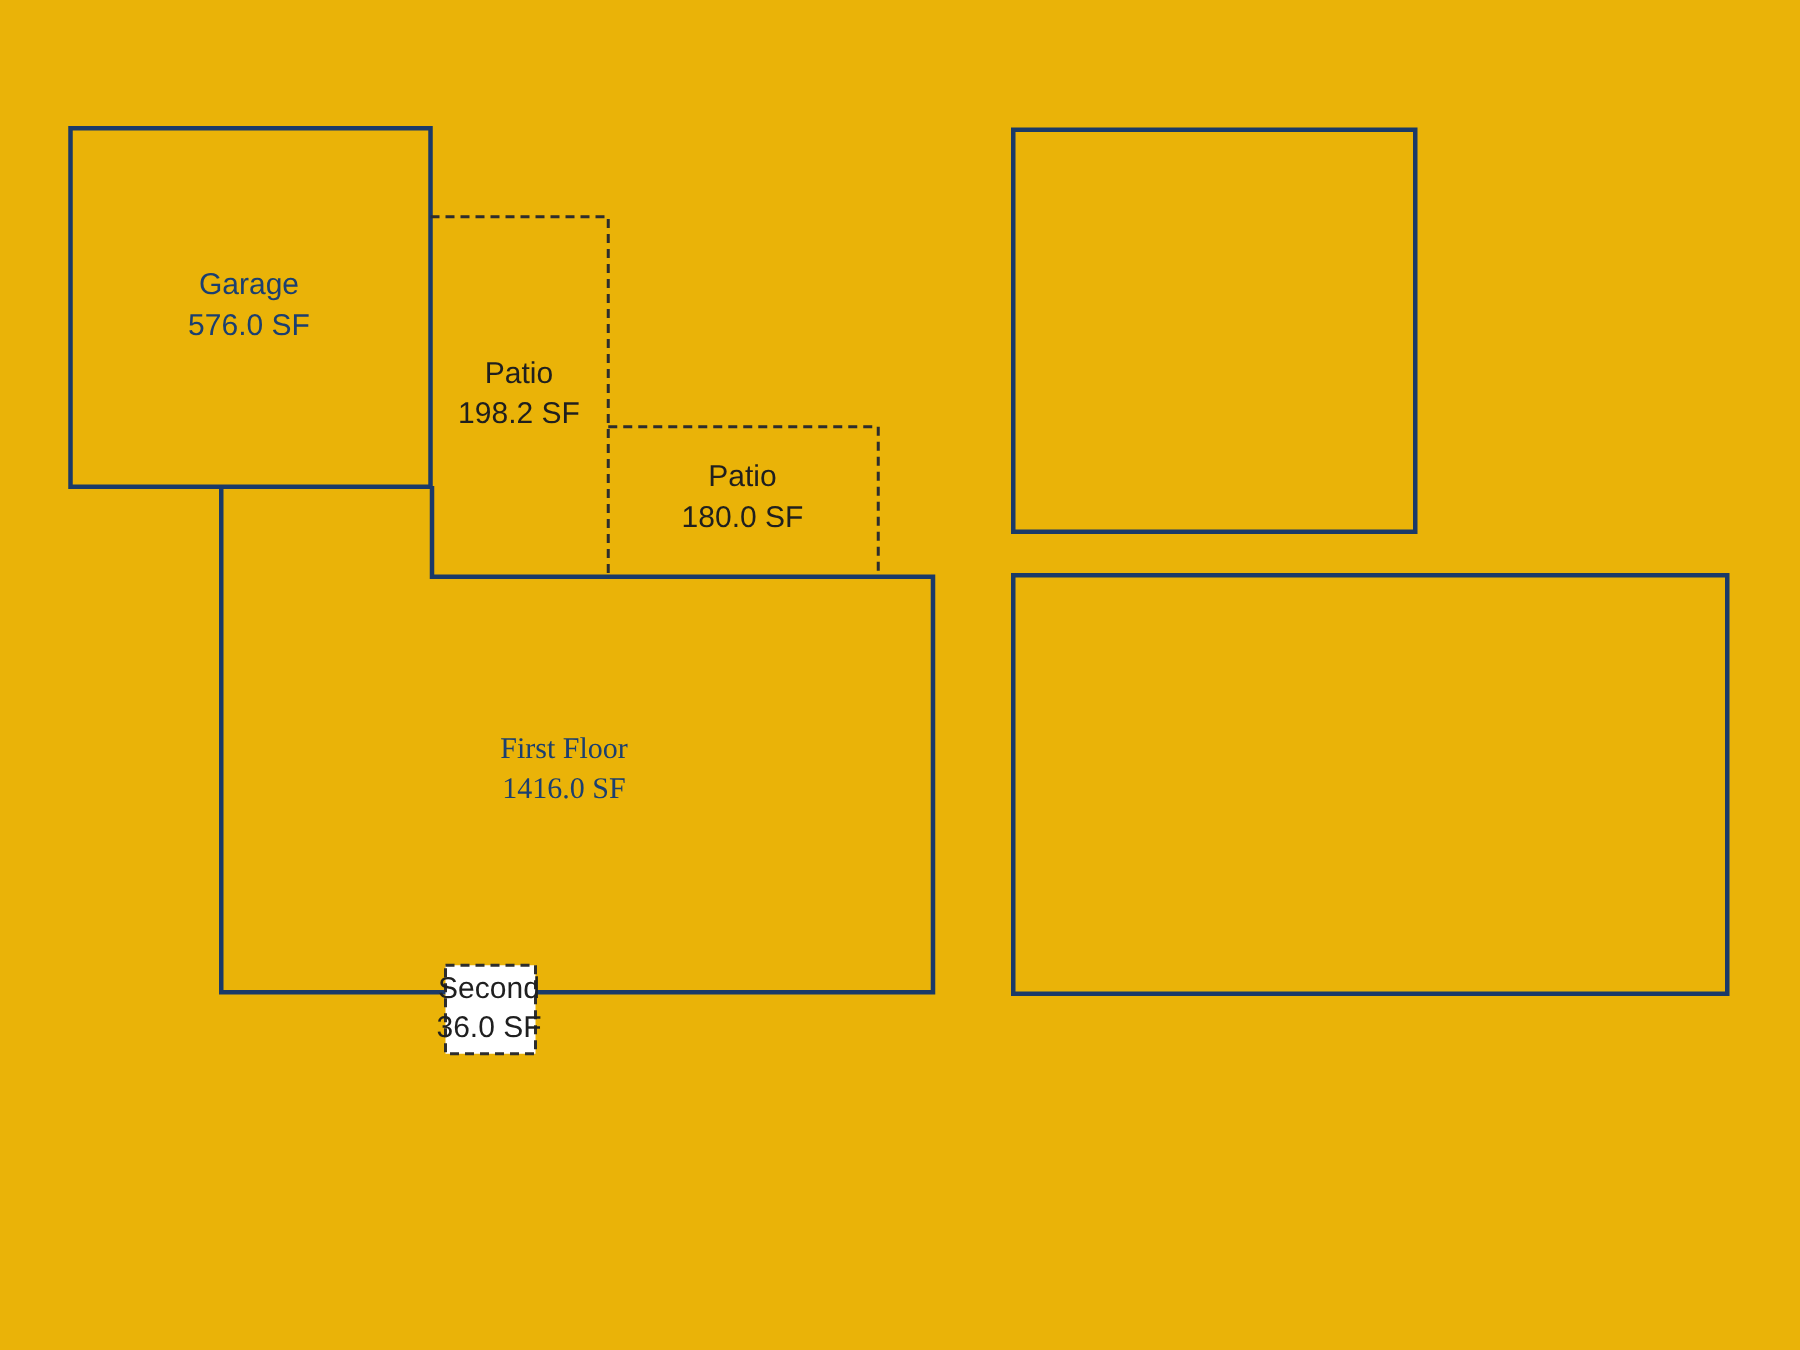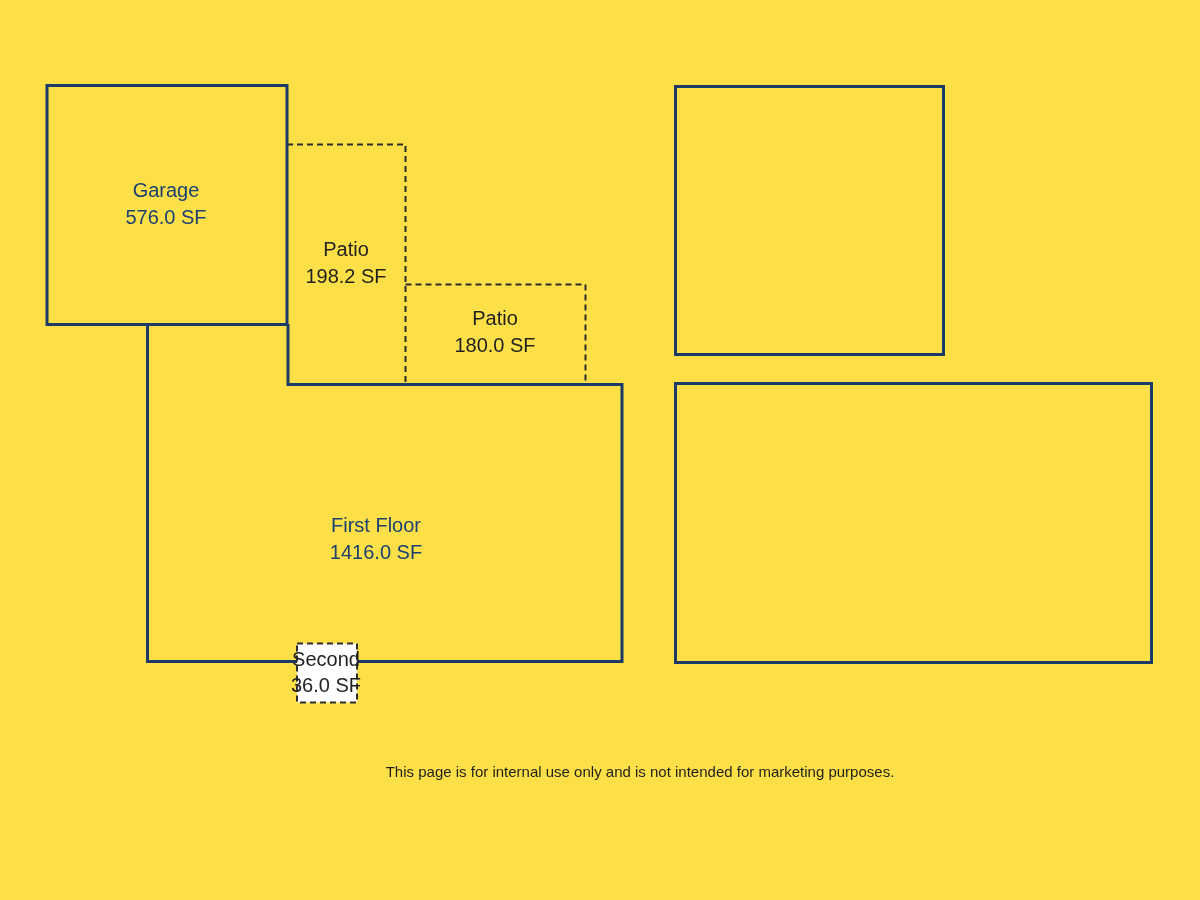--- a/index.html
+++ b/index.html
@@ -7,7 +7,7 @@
     position:relative;
     width:1200px;
     height:900px;
-    background:#fde047;
+    background:#eab308;
     font-family:"Liberation Sans", sans-serif;
     overflow:hidden;
   }

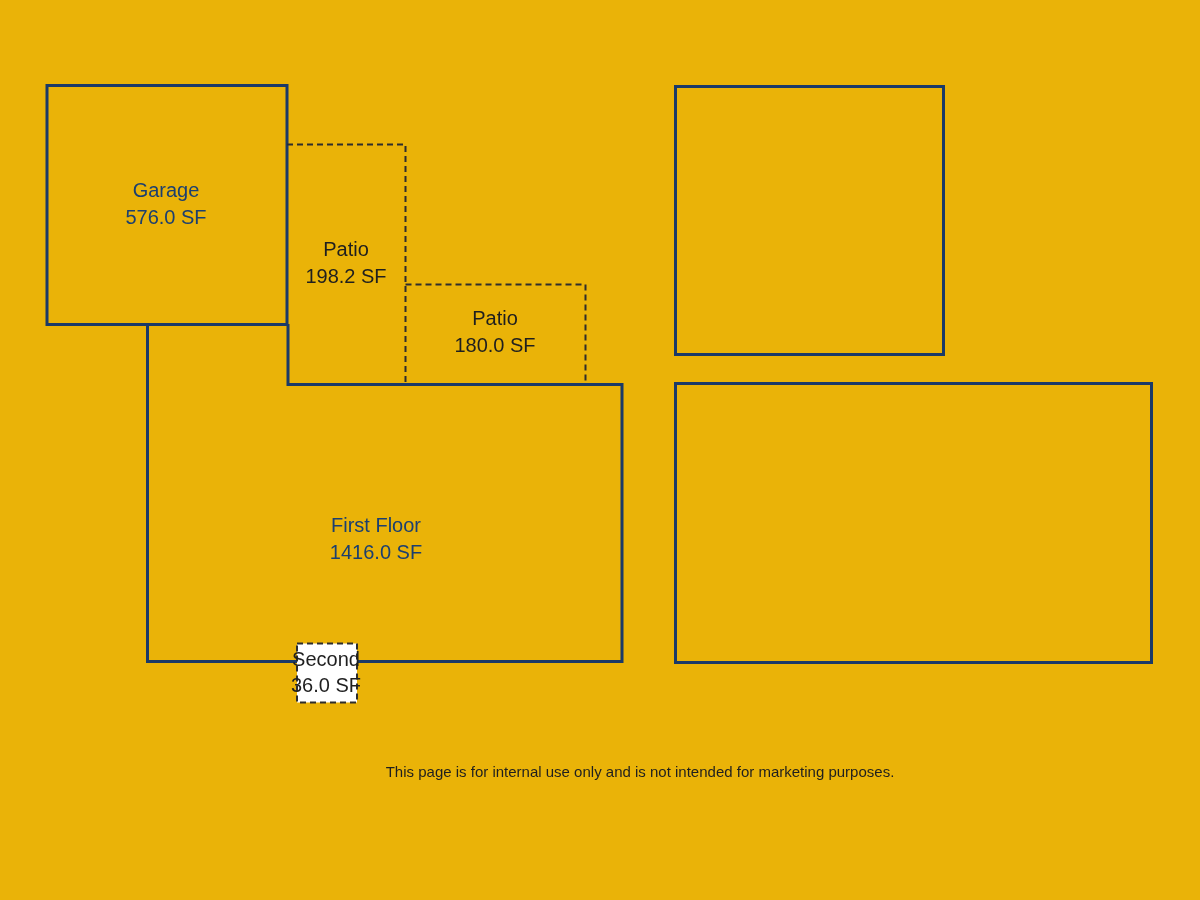--- a/index.html
+++ b/index.html
@@ -36,7 +36,7 @@
   .pos-patio288{left:346px;top:236px;}
   .pos-patio180{left:495px;top:305px;}
   .pos-bsmt{left:809px;top:191px;}
-  .pos-first{left:376px;top:512px;}
+  .pos-first{left:376px;top:486px;font-family:Liberation Serif, serif;}
   .pos-second{left:913px;top:495px;}
   .pos-porch{left:326px;top:646px;line-height:26px;}
   .pos-footer1{left:640px;top:763px;}

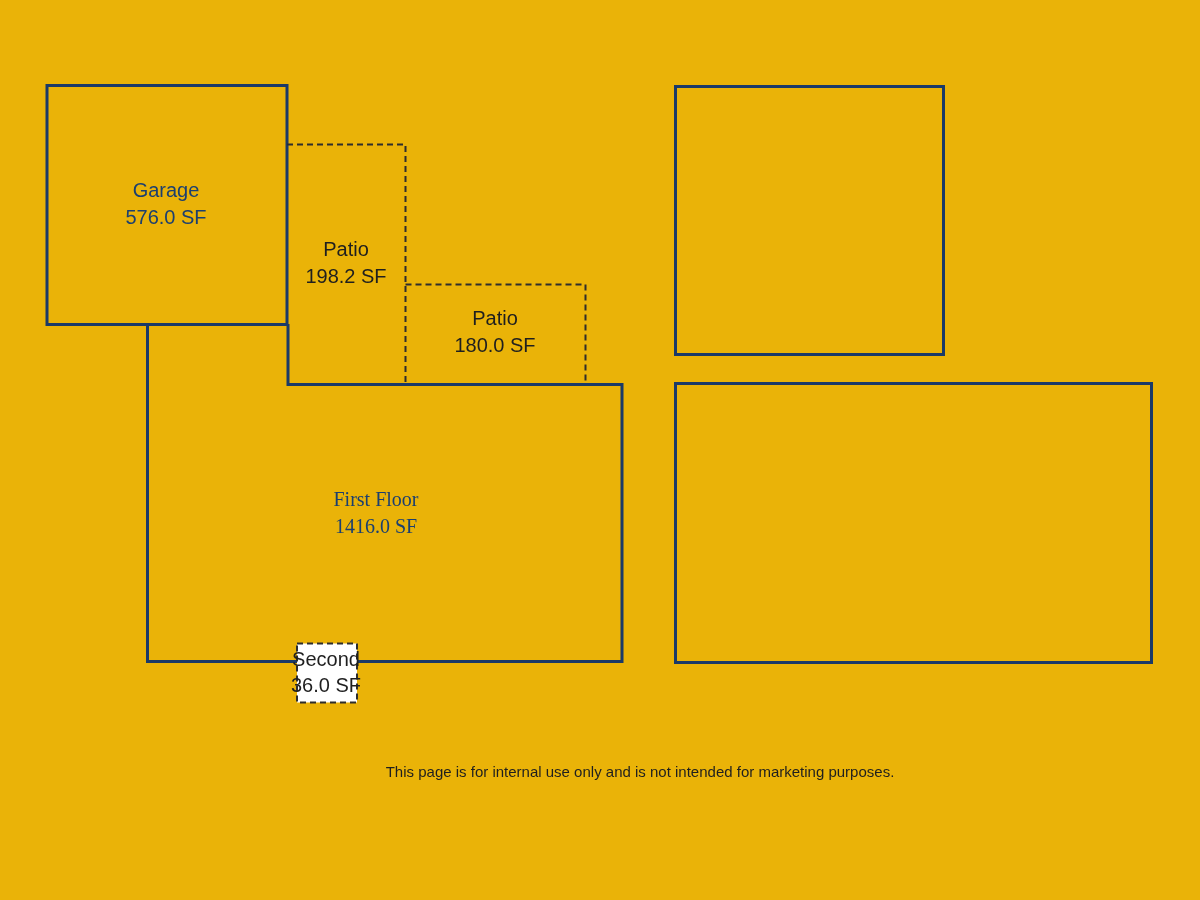--- a/index.html
+++ b/index.html
@@ -91,7 +91,6 @@
     <div>36.0 SF</div>
   </div>
 
-  <div class="footer-line pos-footer1">This page is for internal use only and is not intended for marketing purposes.</div>
 
 </div>
 

